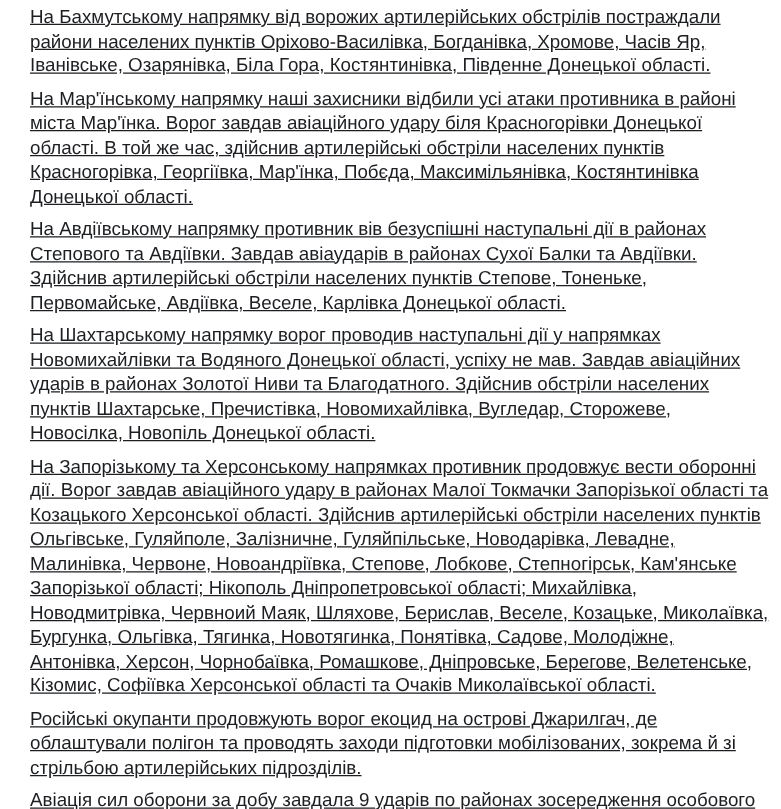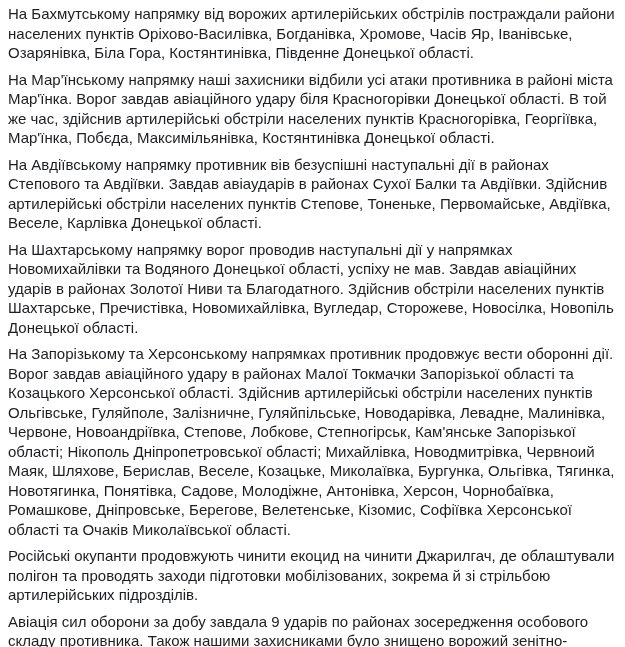--- a/index.html
+++ b/index.html
@@ -23,9 +23,10 @@
     text-align: left;
   }
   .report p {
-    margin: 0 0 7px 0;
+    margin: 0 0 7px 16px;
     white-space: normal;
     word-spacing: normal;
+    text-decoration: underline;
   }
   .report p.mb0 {
     margin-bottom: 0;

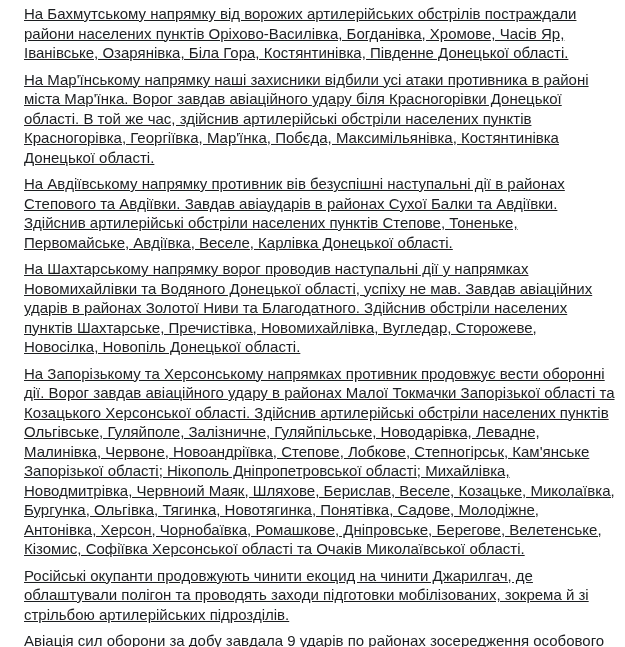--- a/index.html
+++ b/index.html
@@ -46,7 +46,7 @@
 
   <p>На Запорізькому та Херсонському напрямках противник продовжує вести оборонні дії. Ворог завдав авіаційного удару в районах Малої Токмачки Запорізької області та Козацького Херсонської області. Здійснив артилерійські обстріли населених пунктів Ольгівське, Гуляйполе, Залізничне, Гуляйпільське, Новодарівка, Левадне, Малинівка, Червоне, Новоандріївка, Степове, Лобкове, Степногірськ, Кам'янське Запорізької області; Нікополь Дніпропетровської області; Михайлівка, Новодмитрівка, Червноий Маяк, Шляхове, Берислав, Веселе, Козацьке, Миколаївка, Бургунка, Ольгівка, Тягинка, Новотягинка, Понятівка, Садове, Молодіжне, Антонівка, Херсон, Чорнобаївка, Ромашкове, Дніпровське, Берегове, Велетенське, Кізомис, Софіївка Херсонської області та Очаків Миколаївської області.</p>
 
-  <p>Російські окупанти продовжують чинити екоцид на чинити Джарилгач, де облаштували полігон та проводять заходи підготовки мобілізованих, зокрема й зі стрільбою артилерійських підрозділів.</p>
+  <p>Російські окупанти продовжують ворог екоцид на острові Джарилгач, де облаштували полігон та проводять заходи підготовки мобілізованих, зокрема й зі стрільбою артилерійських підрозділів.</p>
 
   <p class="mb0">Авіація сил оборони за добу завдала 9 ударів по районах зосередження особового складу противника. Також нашими захисниками було знищено ворожий зенітно-ракетний комплекс.</p>
 

